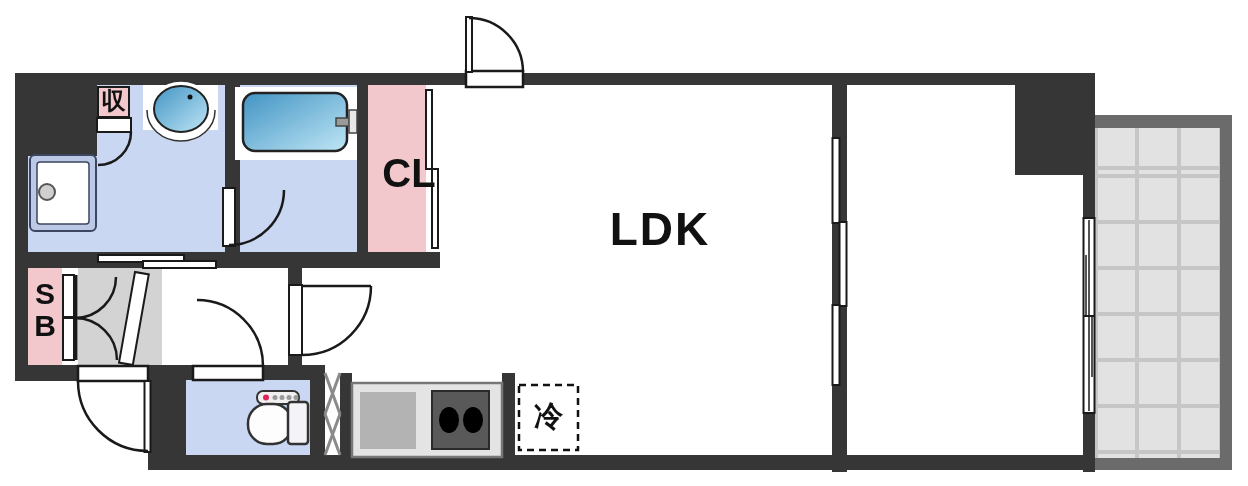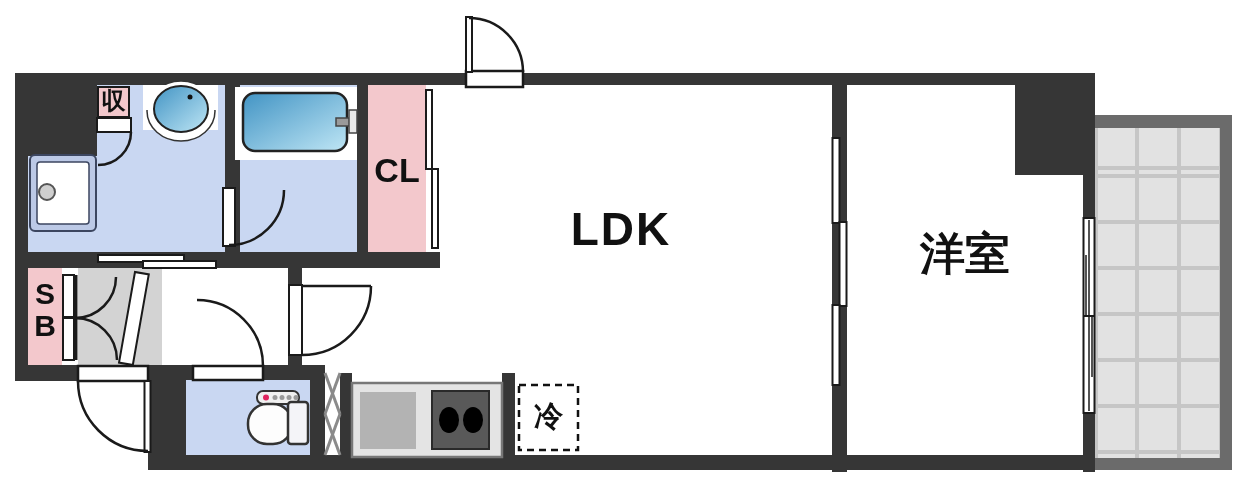--- a/index.html
+++ b/index.html
@@ -195,7 +195,7 @@
     <div>洋室</div>
   </div>
 
-  <div class="label" style="left:368px;top:152px;width:58px;font-size:34px;">CL</div>
+  <div class="label" style="left:368px;top:152px;width:58px;font-size:40px;padding-left:12px;">CL</div>
 
   <div class="label" style="left:28px;top:278px;width:34px;font-size:30px;">
     <div>S</div>

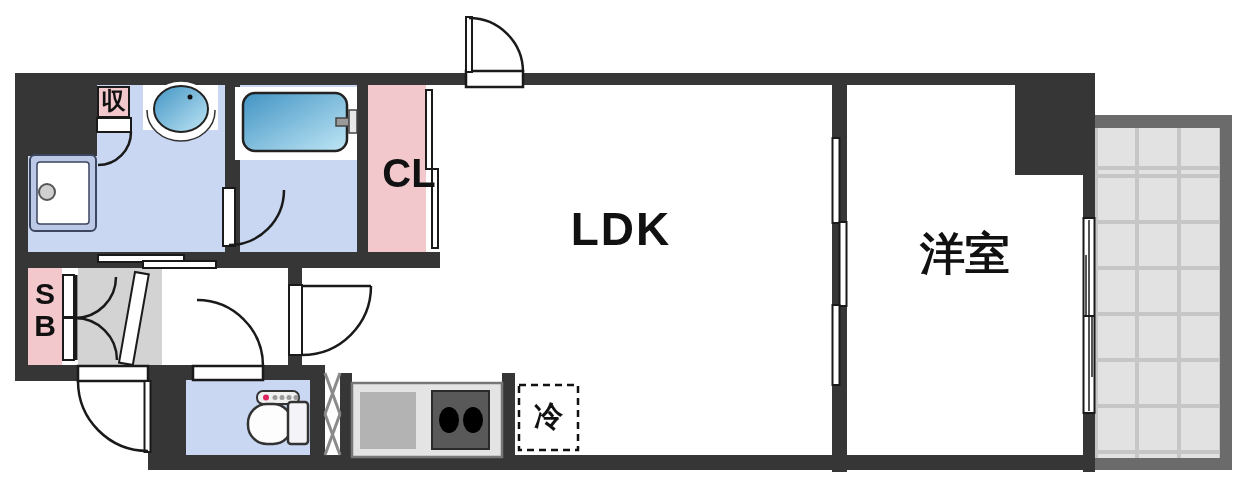--- a/index.html
+++ b/index.html
@@ -187,7 +187,7 @@
     </g>
   </svg>
 
-  <div class="label" style="left:425px;top:205px;width:392px;font-size:46px;letter-spacing:2px;">
+  <div class="label" style="left:464px;top:205px;width:392px;font-size:46px;letter-spacing:2px;">
     <div>LDK</div>
   </div>
 

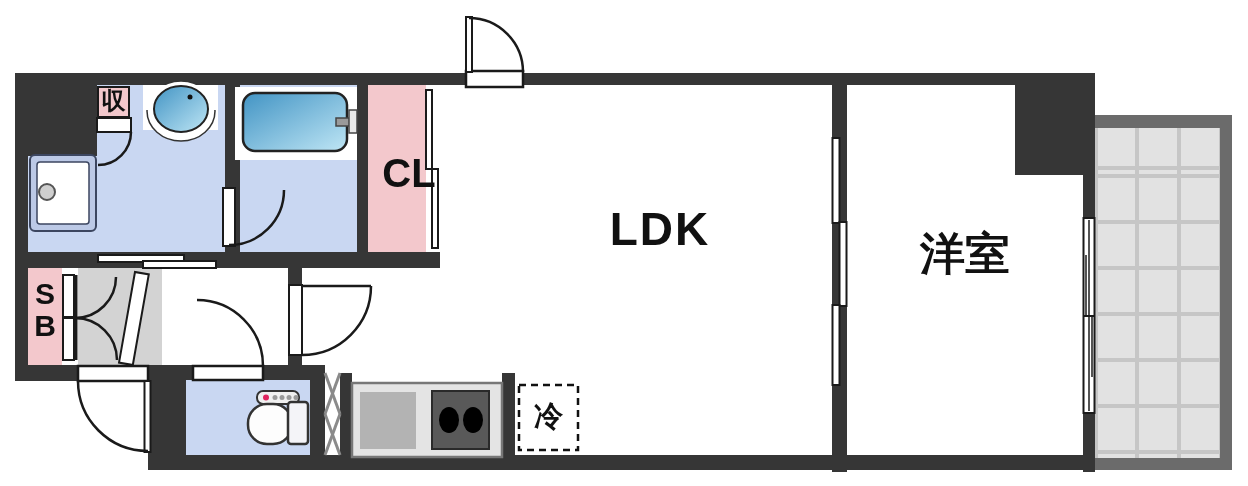--- a/index.html
+++ b/index.html
@@ -192,7 +192,6 @@
   </div>
 
   <div class="label" style="left:847px;top:230px;width:236px;font-size:45px;">
-    <div>洋室</div>
   </div>
 
   <div class="label" style="left:368px;top:152px;width:58px;font-size:40px;padding-left:12px;">CL</div>

